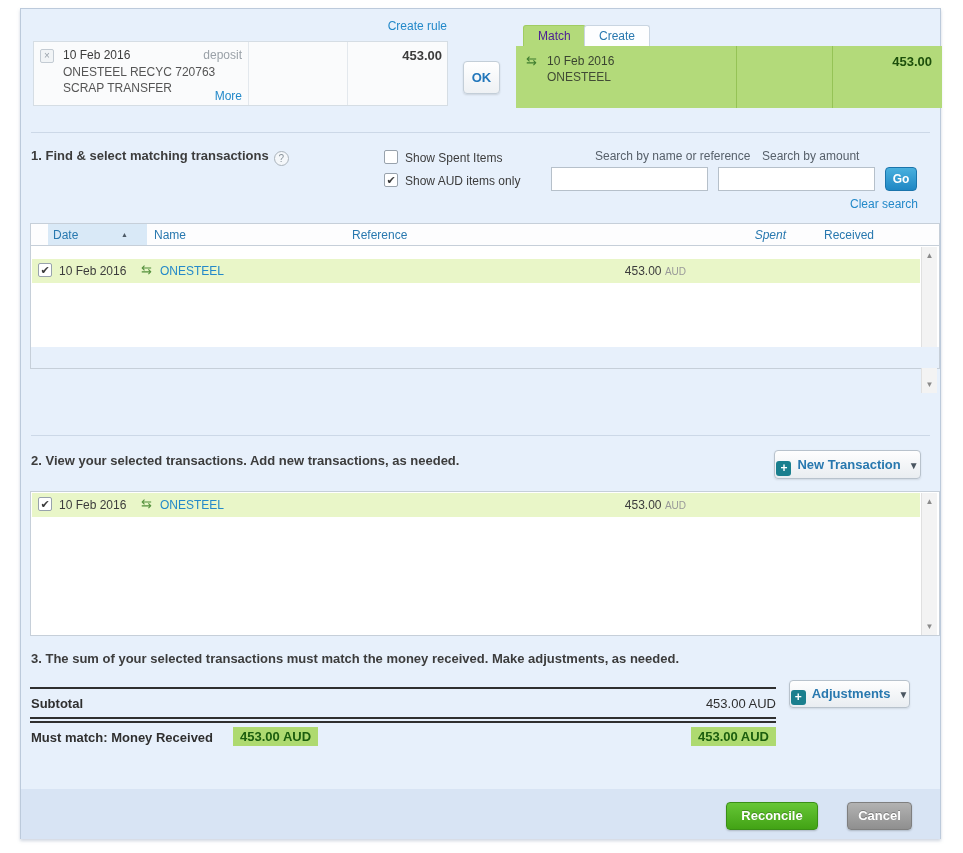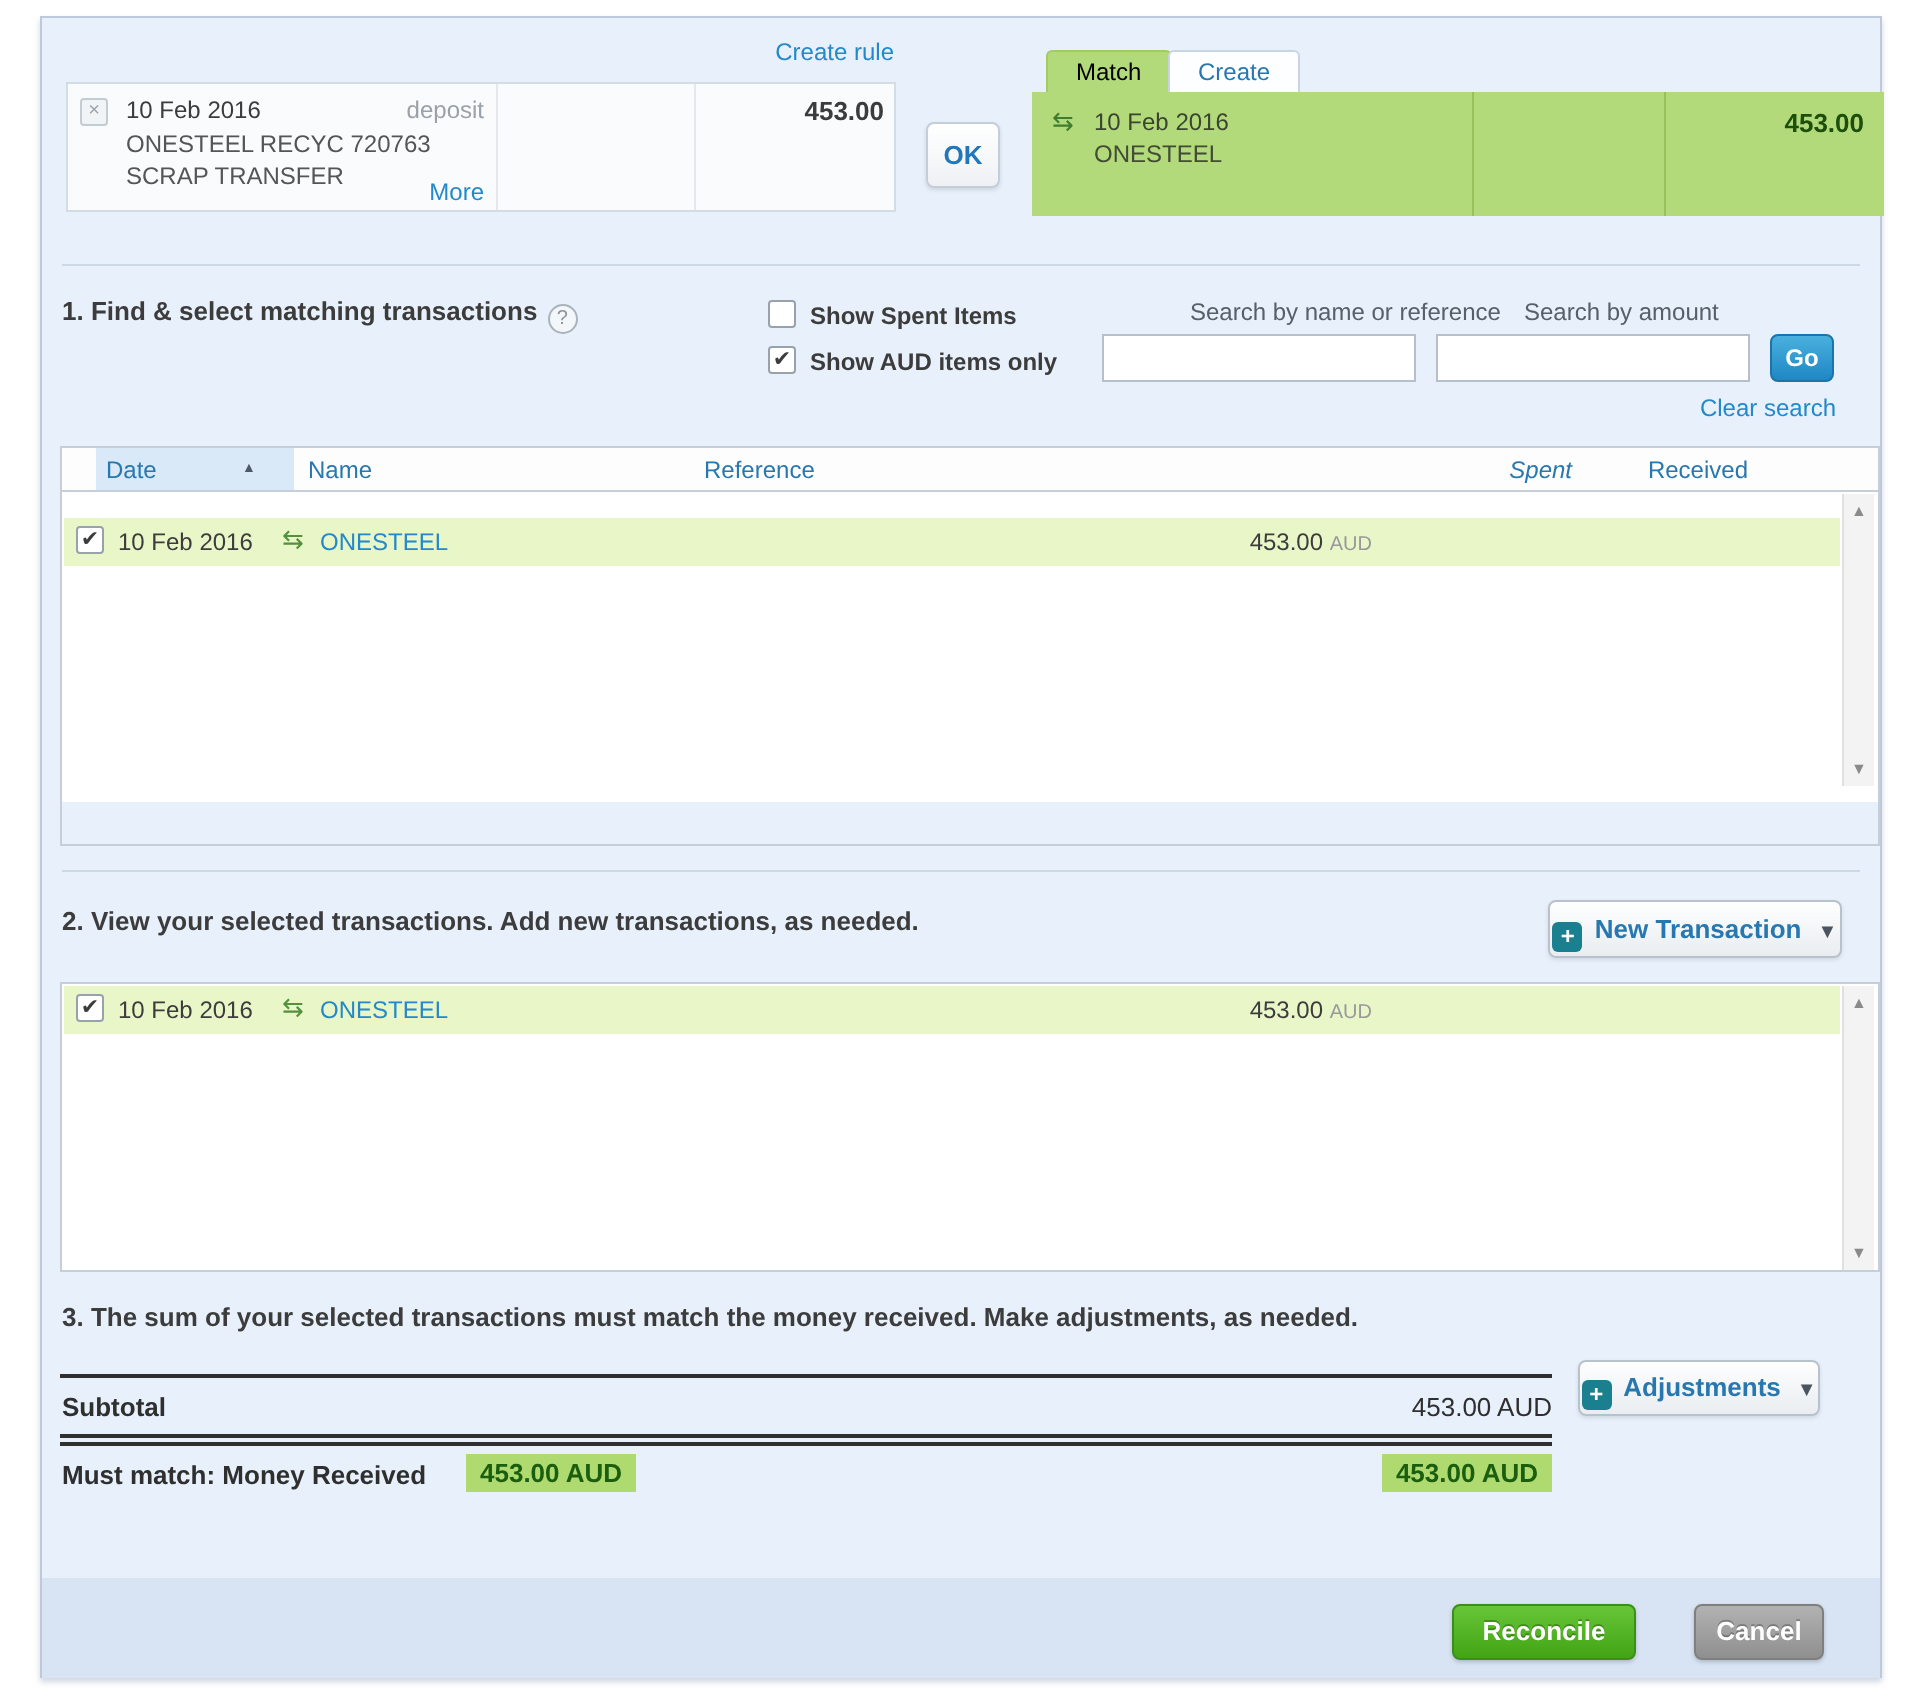--- a/index.html
+++ b/index.html
@@ -29,7 +29,7 @@
   
   .tab { position:absolute; top:16px; height:22px; padding:0 14px; font-size:12px; line-height:21px;
          border-radius:3px 3px 0 0; cursor:pointer; }
-  .tab-active { background:#b3da7a; border:1px solid #a0cc62; border-bottom:none; color:#000000; }
+  .tab-active { background:#b3da7a; border:1px solid #a0cc62; border-bottom:none; color:#4c1d95; }
   .tab-idle   { background:#fdfeff; border:1px solid #c9d5e1; border-bottom:none; color:#2878af; }
   .match-panel { left:495px; top:37px; width:426px; height:62px; background:#b3da7a; }
   .match-panel .vline { position:absolute; top:0; width:1px; height:100%; background:#95c356; }

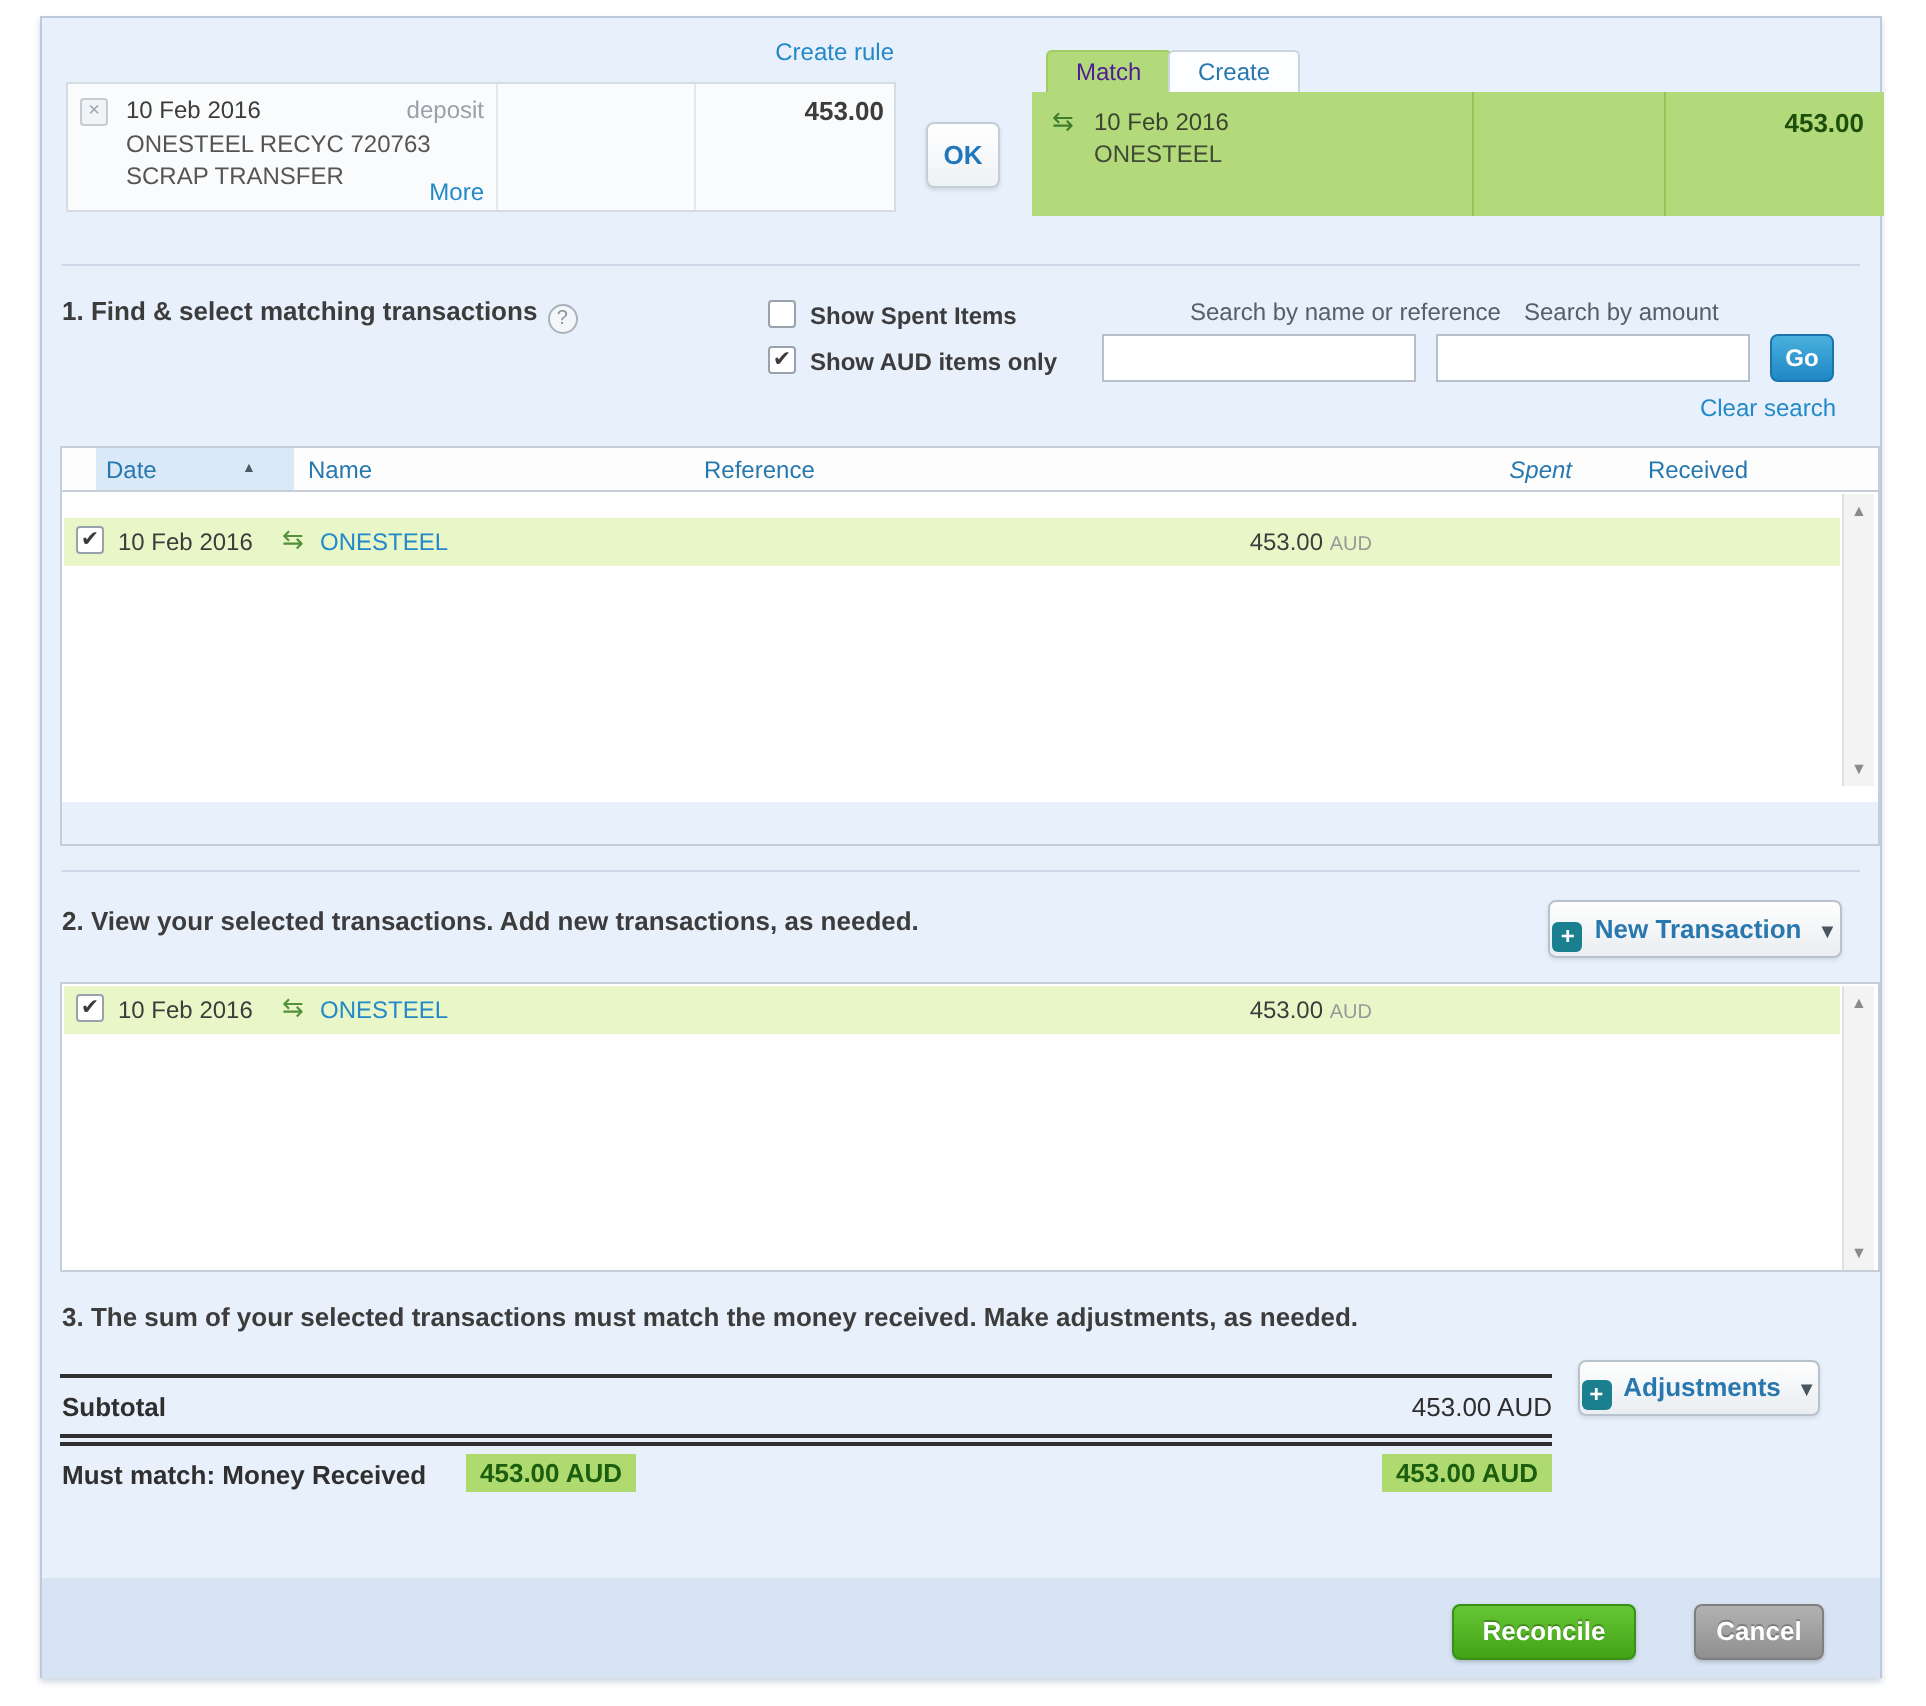--- a/index.html
+++ b/index.html
@@ -47,7 +47,7 @@
 
   .cb { position:absolute; width:14px; height:14px; border:1px solid #98a2ac; border-radius:2px;
         background:#fff; cursor:pointer; font-size:11px; line-height:13px; text-align:center; color:#3c3c3c; }
-  .cb-label { position:absolute; font-size:12px; color:#3c3c3c;font-weight:bold; }
+  .cb-label { position:absolute; font-size:12px; color:#3c3c3c; }
 
   .search-label { position:absolute; font-size:12px; color:#57606a;margin-left:44px; }
   .search-input { position:absolute; width:157px; height:24px; border:1px solid #b6c0ca; background:#fff;

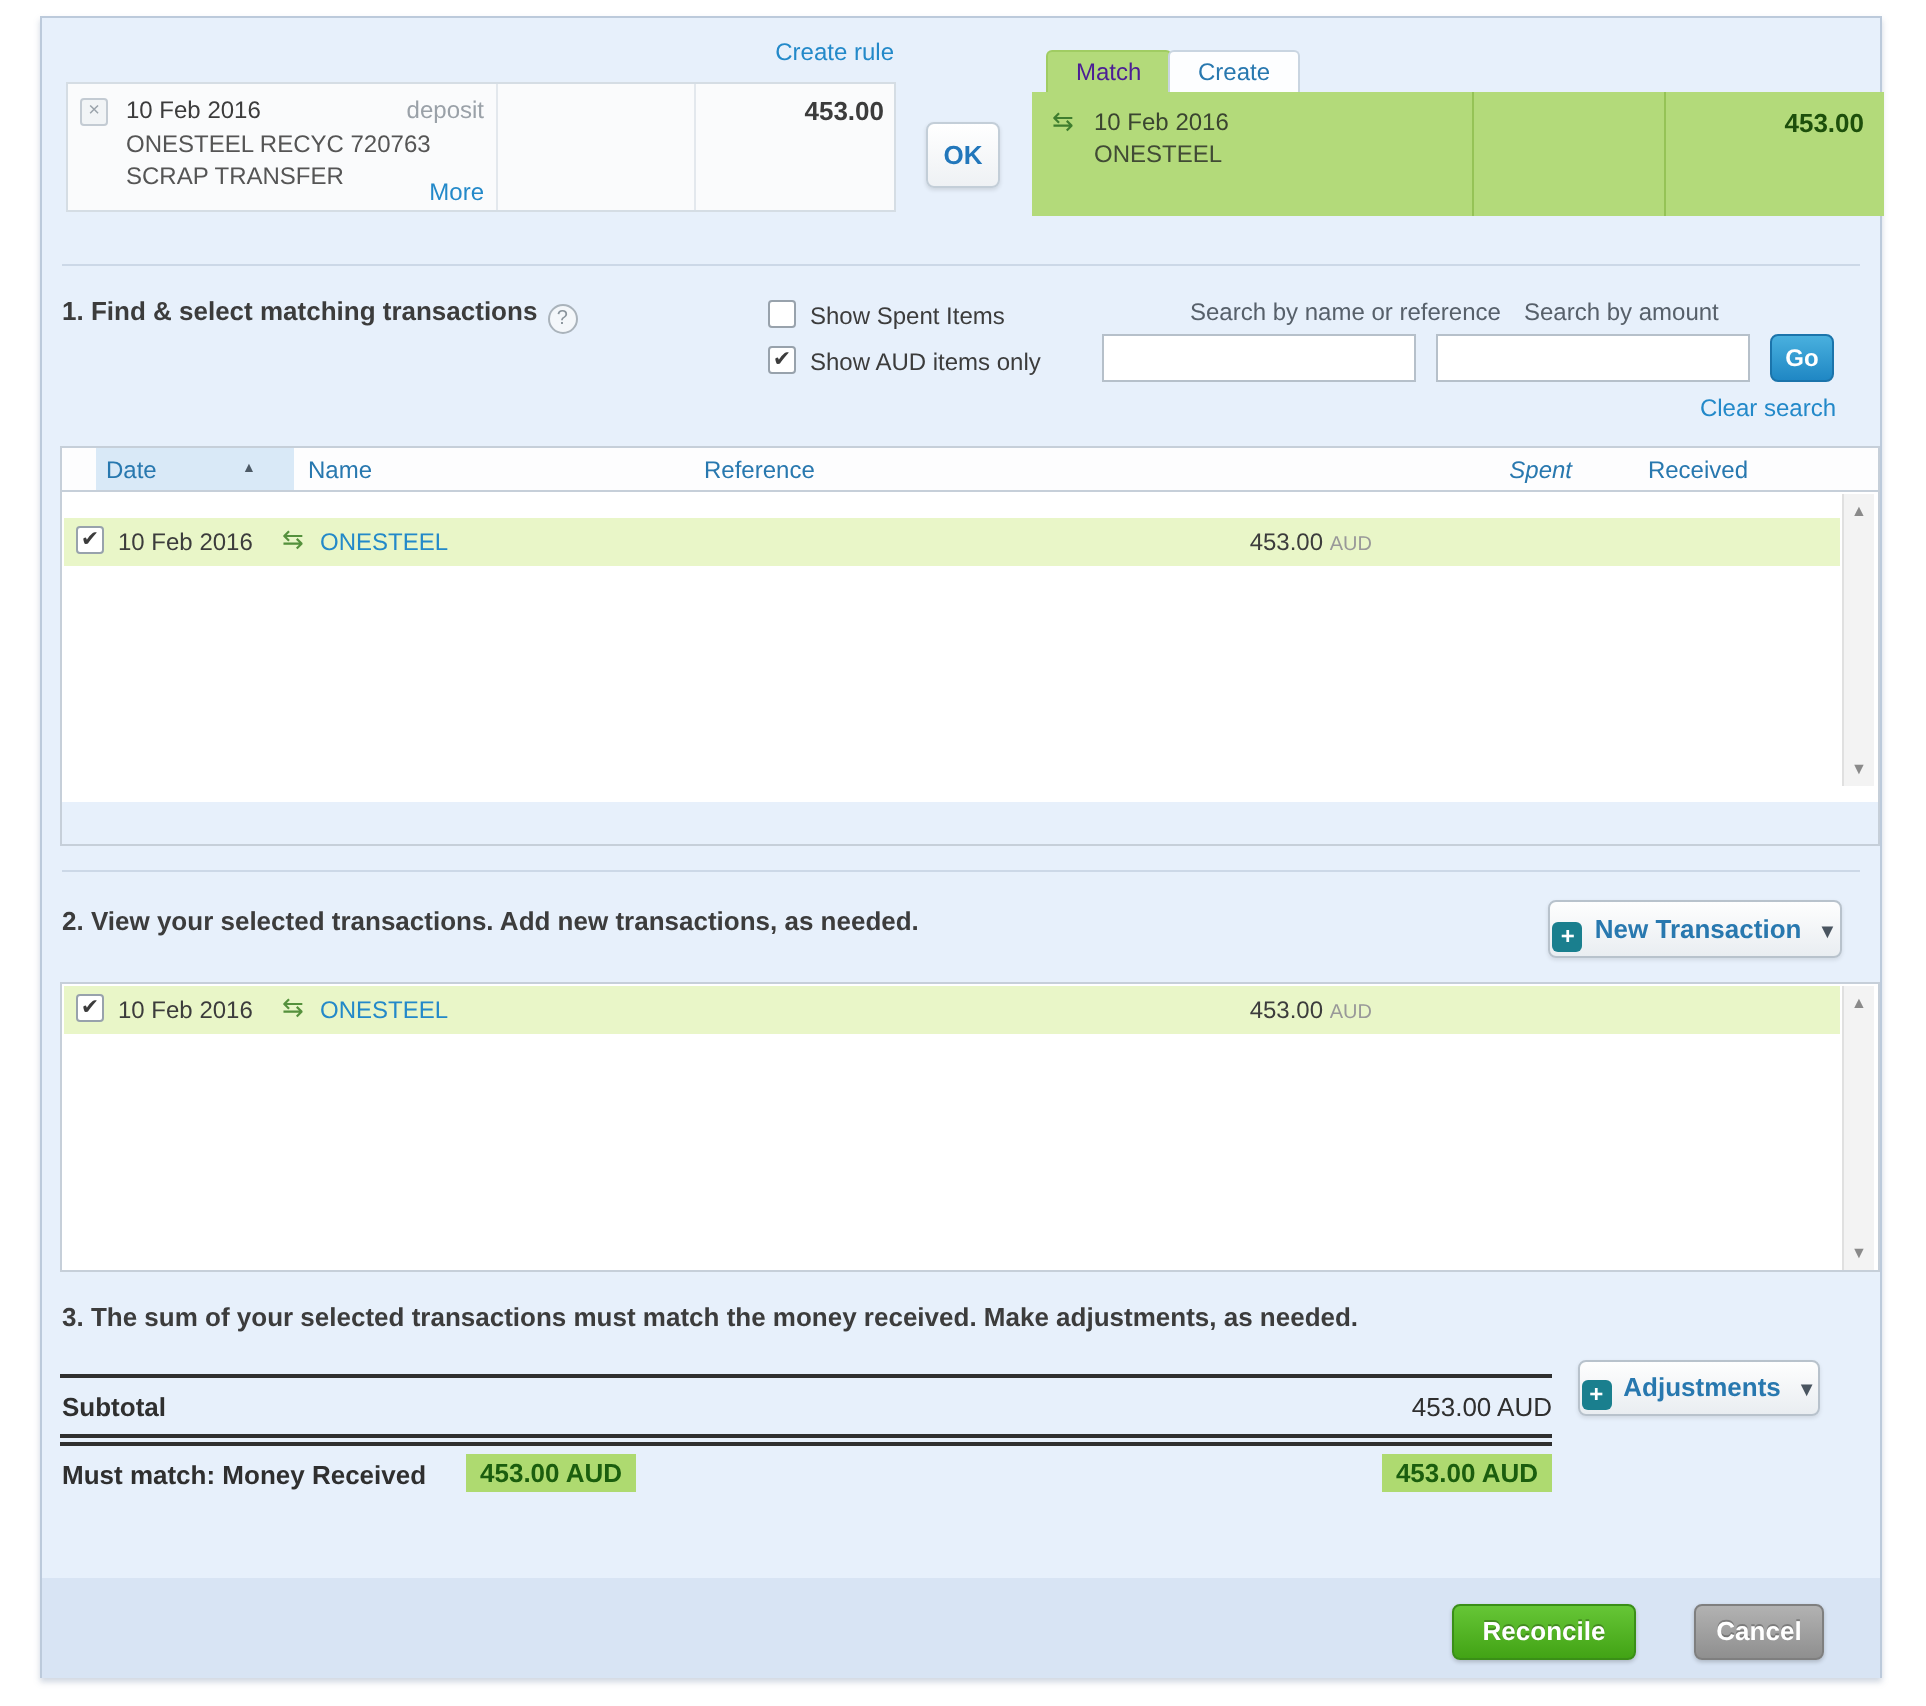--- a/index.html
+++ b/index.html
@@ -141,7 +141,7 @@
     <div class="abs go-btn">Go</div>
     <a class="link abs" style="left:780px; top:188px; width:117px; text-align:right; display:block;">Clear search</a>
 
-    <div class="tbl" style="left:9px; top:214px; width:910px; height:200px;">
+    <div class="tbl" style="left:9px; top:214px; width:910px; height:146px;">
       <div class="tbl-head">
         <span class="th-date-cell">
           <span class="th" style="left:5px;">Date</span>

